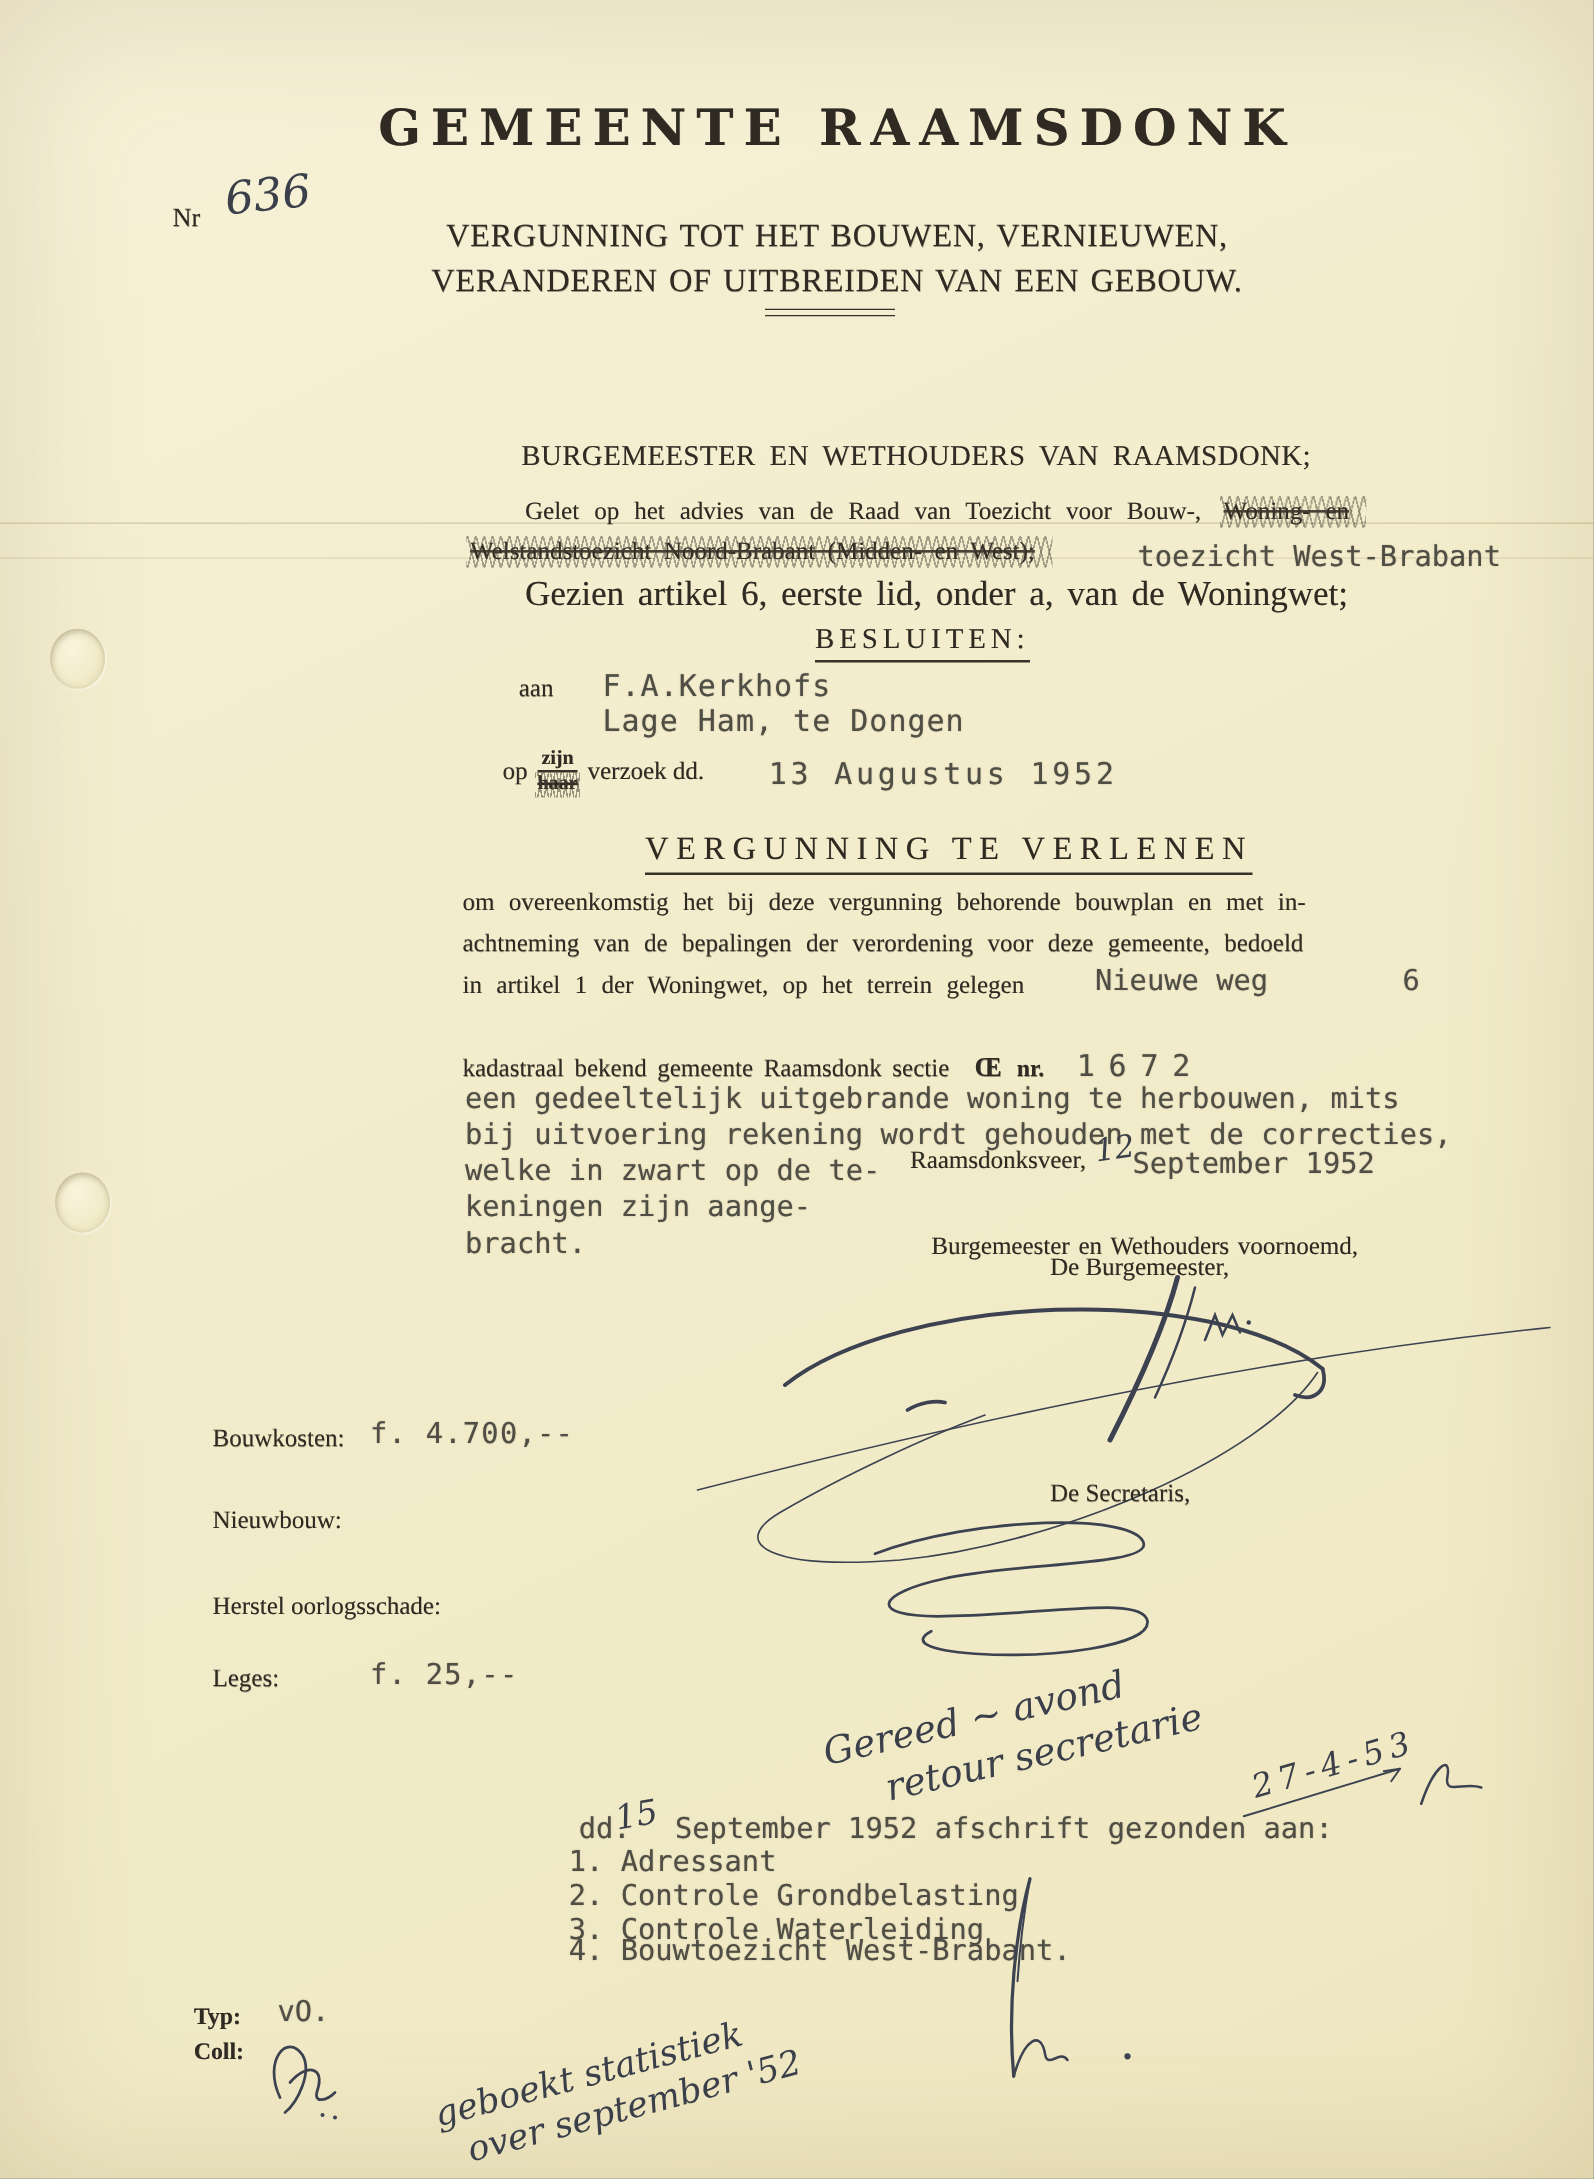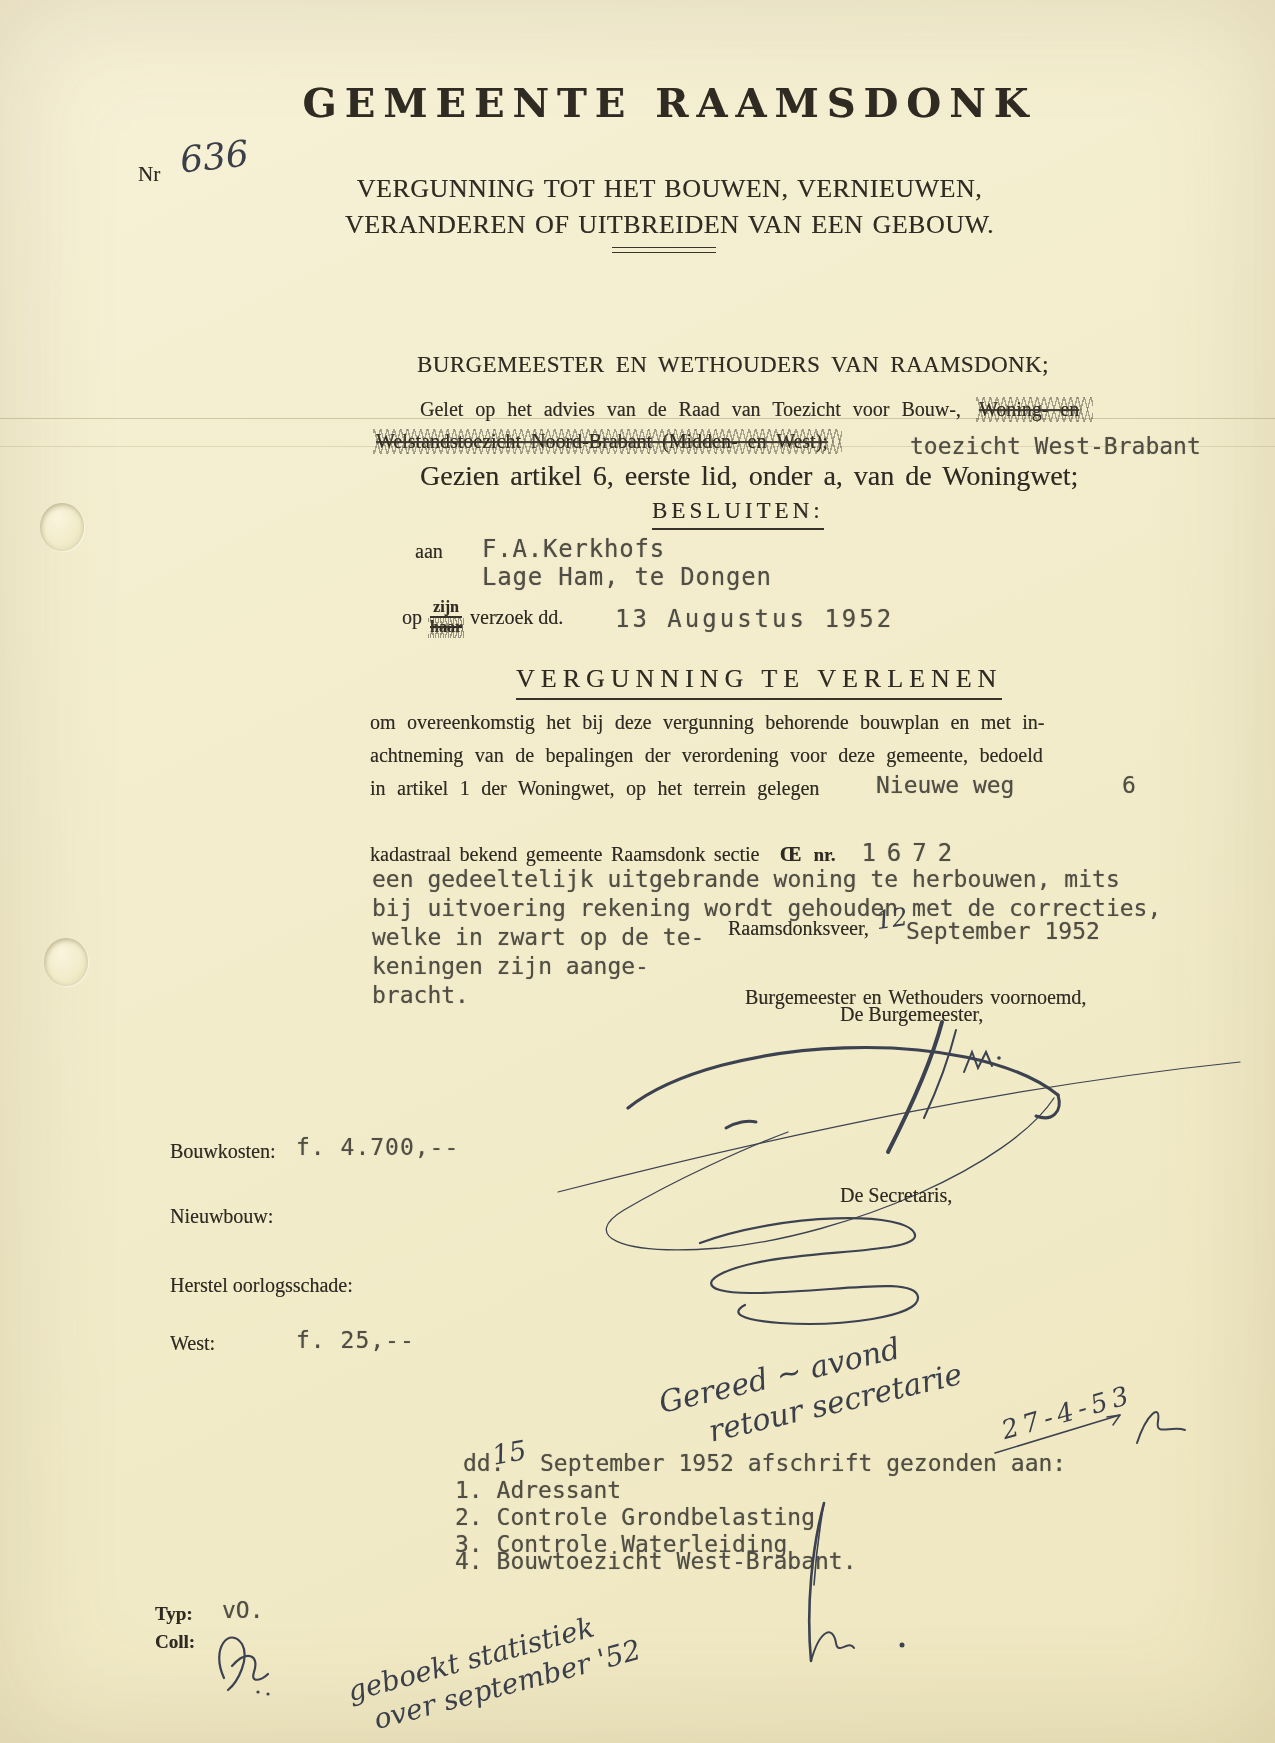--- a/index.html
+++ b/index.html
@@ -141,7 +141,7 @@
   <div class="abs mono" style="left:296px;top:1134px;font-size:23px;letter-spacing:1px;">f. 4.700,--</div>
   <div class="abs serif" style="left:170px;top:1205px;font-size:20px;">Nieuwbouw:</div>
   <div class="abs serif" style="left:170px;top:1274px;font-size:20px;">Herstel oorlogsschade:</div>
-  <div class="abs serif" style="left:170px;top:1332px;font-size:20px;">West:</div>
+  <div class="abs serif" style="left:170px;top:1332px;font-size:20px;">Leges:</div>
   <div class="abs mono" style="left:296px;top:1327px;font-size:23px;letter-spacing:1px;">f. 25,--</div>
 
   <div class="abs hw" style="left:660px;top:1352px;font-size:30px;transform:rotate(-13deg);">

